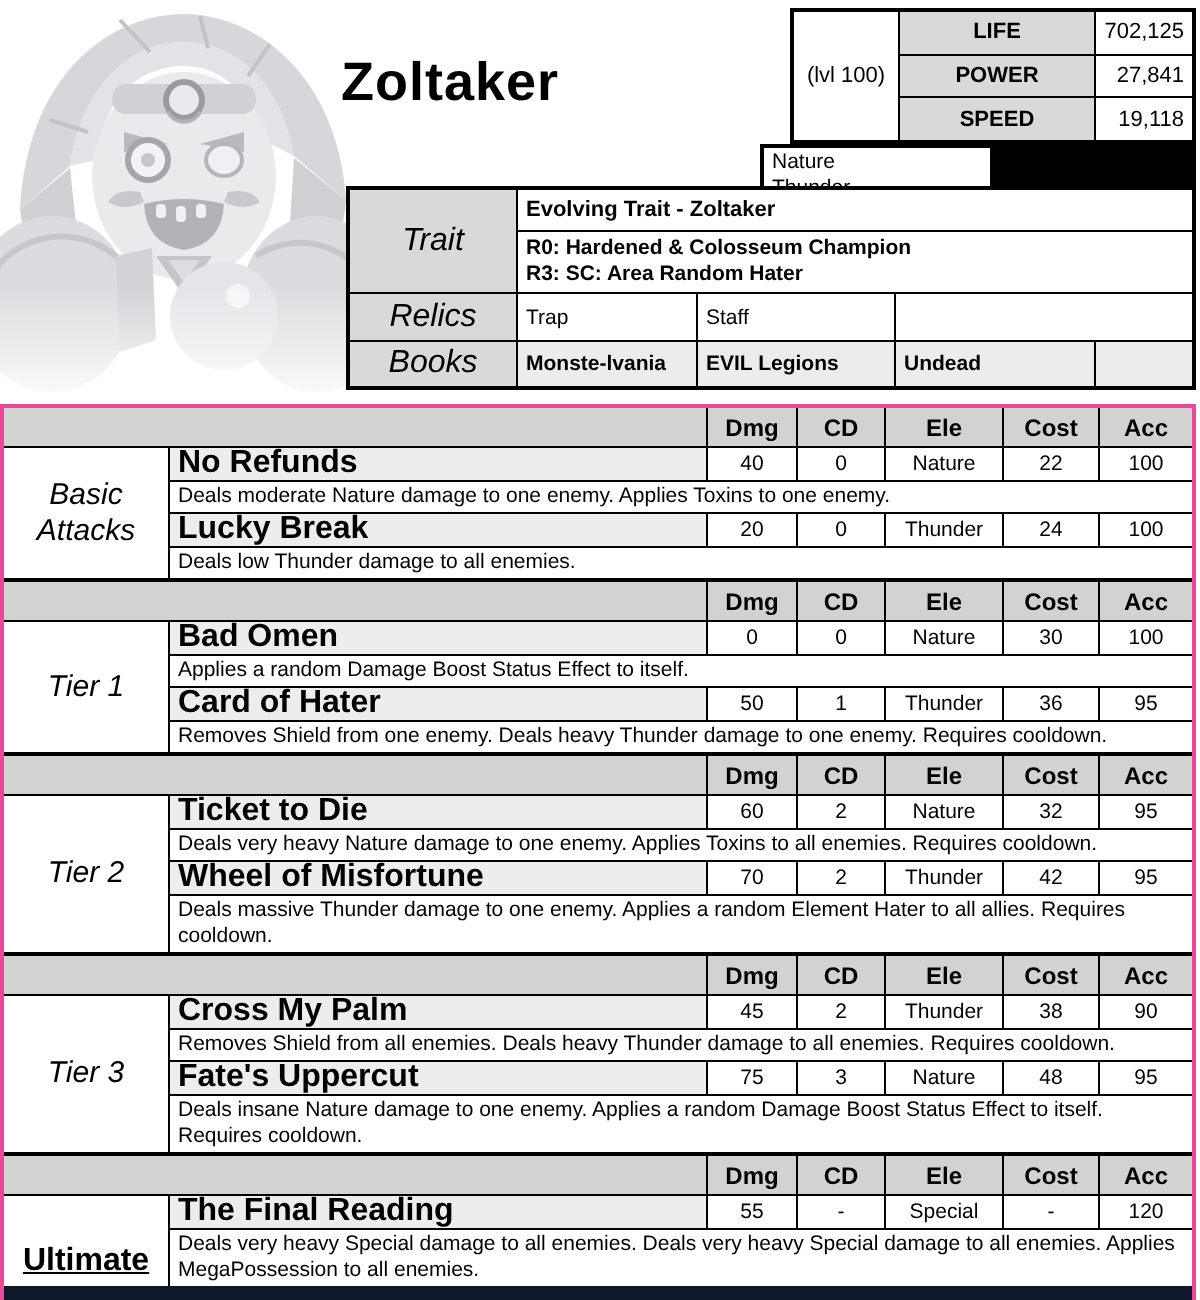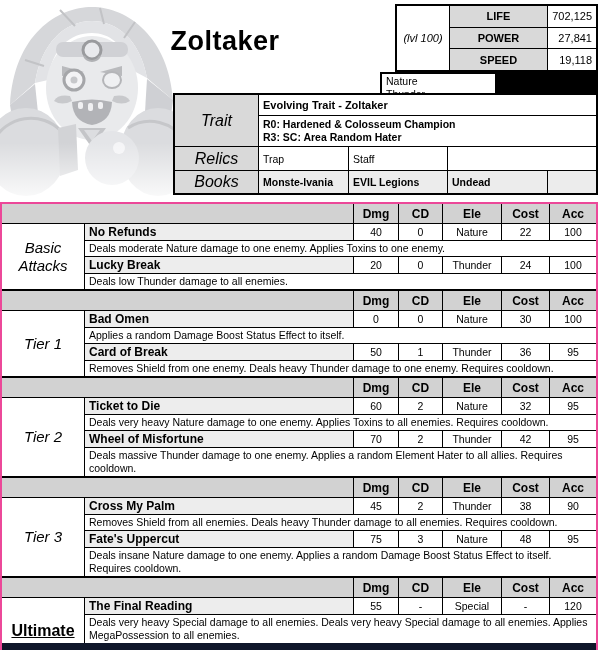--- a/index.html
+++ b/index.html
@@ -21,7 +21,7 @@
   .stats { position:absolute; left:395px; top:4px; width:203px; height:68px;
            grid-template-columns:52px 97px 1fr; grid-template-rows:1fr 1fr 1fr; }
   .lvl-cell { grid-column:1; grid-row:1 / span 3; justify-content:center;
-              font-style:italic; font-size:11px; }
+              font-size:11px; }
   .stat-label { background:#d9d9d9; font-weight:bold; justify-content:center; }
   .stat-value { justify-content:flex-end; padding-right:4px; }
 

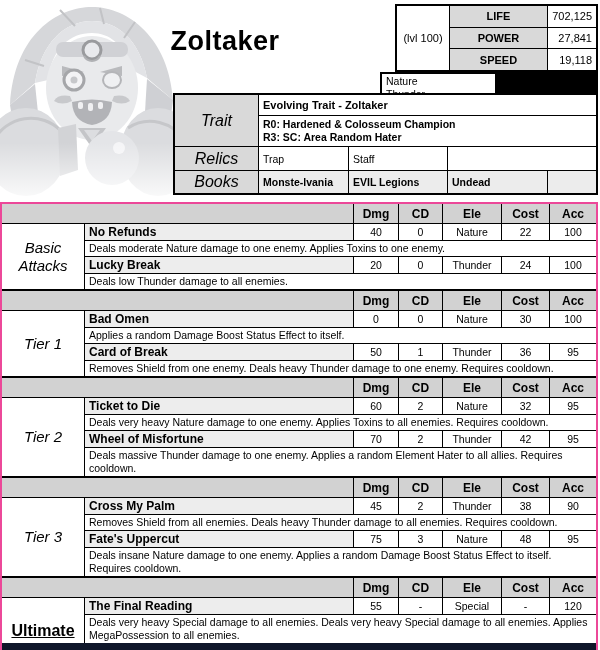--- a/index.html
+++ b/index.html
@@ -61,7 +61,7 @@
   .sec-label.ult { grid-row:2 / span 2; font-style:normal; font-weight:bold; font-size:16px;
                    align-items:flex-end; padding-bottom:3px;text-decoration:underline; }
   .atk-name { grid-column:2; background:#ededed; font-weight:bold; padding-left:4px;
-              font-size:12px; }
+              font-size:16px; }
   .val { justify-content:center; font-size:10.5px; }
   .desc { grid-column:2 / -1; padding:1px 4px; font-size:10.5px; line-height:13px;
           align-items:center; }

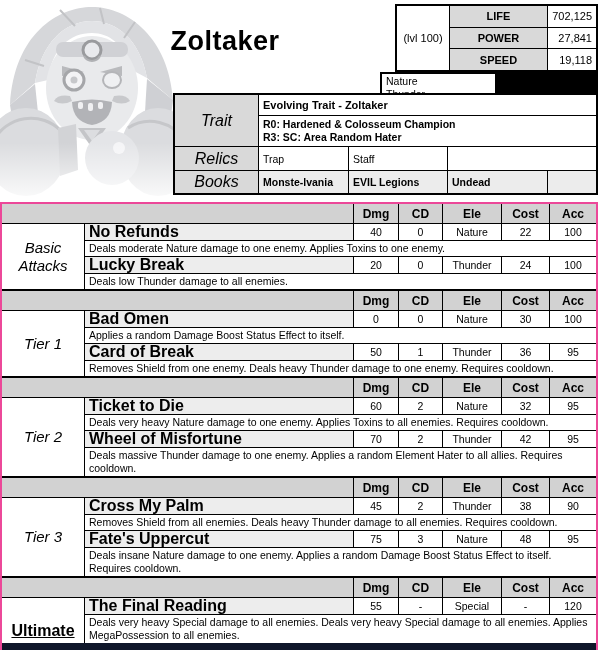--- a/index.html
+++ b/index.html
@@ -191,7 +191,7 @@
       <div class="cell val c6 r2">30</div>
       <div class="cell val c7 r2">100</div>
       <div class="cell desc r3">Applies a random Damage Boost Status Effect to itself.</div>
-      <div class="cell atk-name r4">Card of Break</div>
+      <div class="cell atk-name r4">Card of Hater</div>
       <div class="cell val c3 r4">50</div>
       <div class="cell val c4 r4">1</div>
       <div class="cell val c5 r4">Thunder</div>

